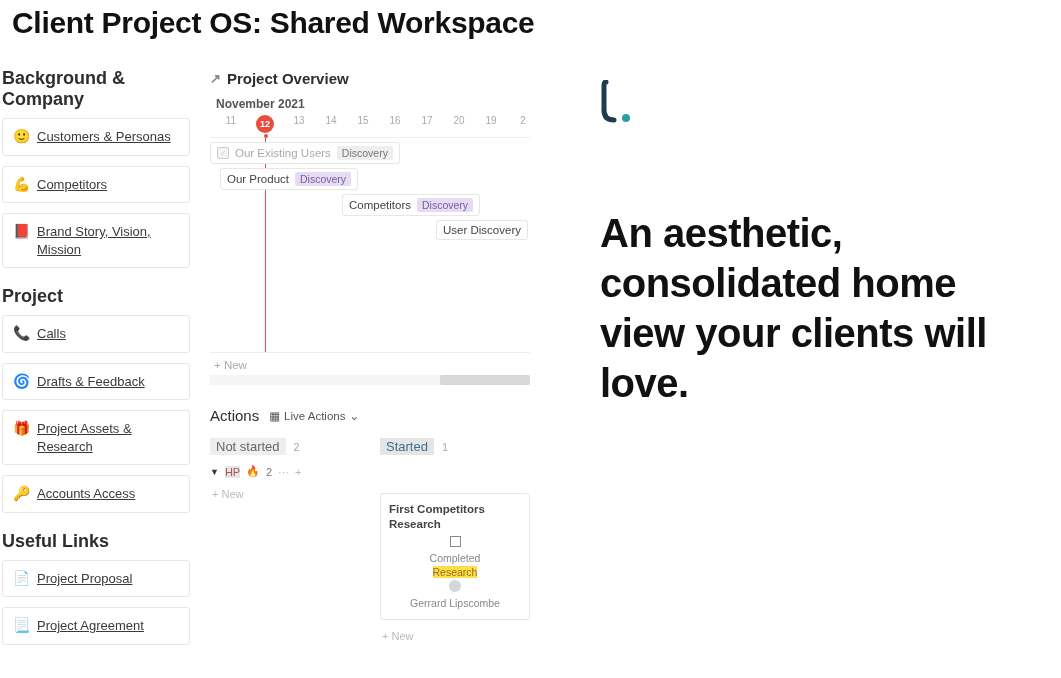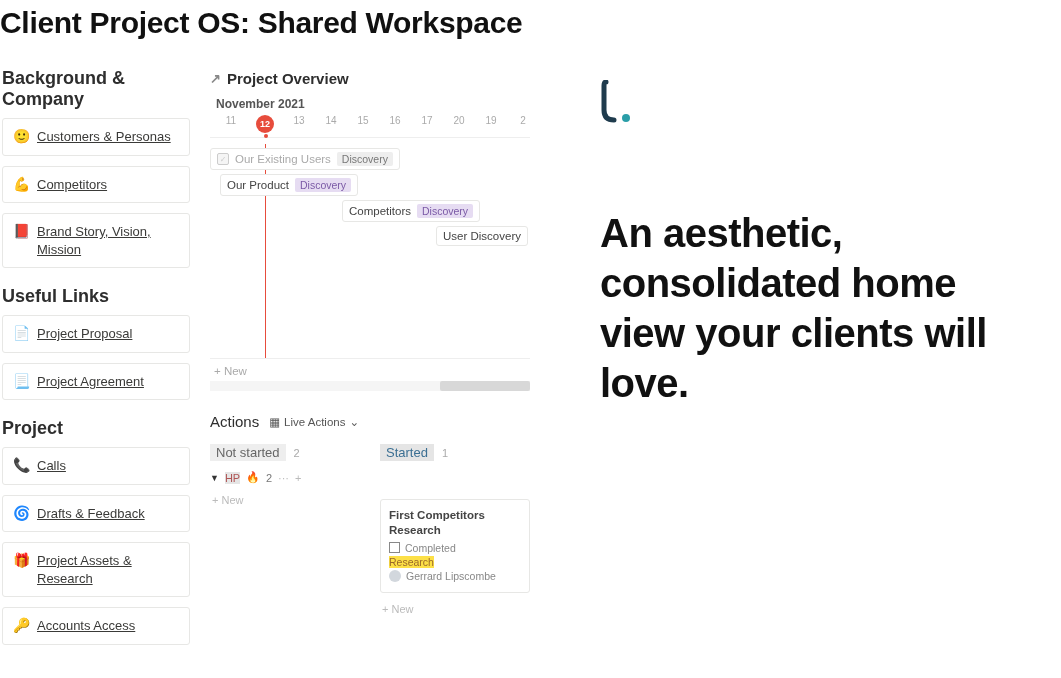--- a/index.html
+++ b/index.html
@@ -27,7 +27,7 @@
     font-size: 30px;
     font-weight: 700;
     color: #111;
-    padding: 6px 0 28px 0;
+    padding: 6px 0 28px 12px;
     letter-spacing: -0.3px;
     white-space: nowrap;
   }

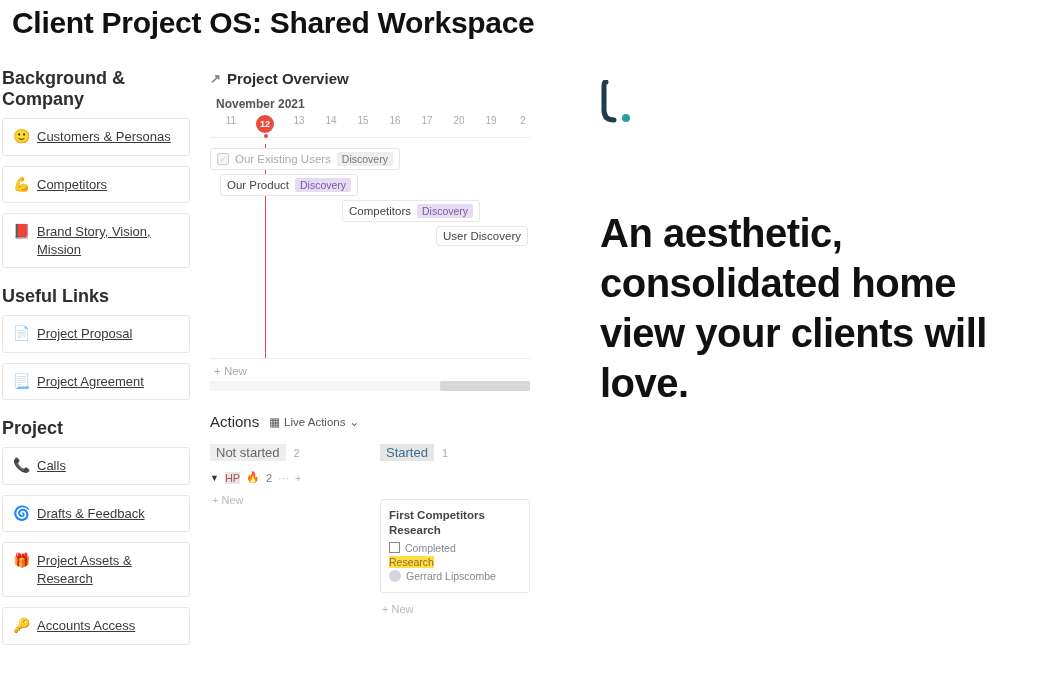--- a/index.html
+++ b/index.html
@@ -89,7 +89,7 @@
   .overview-header .arrow { color: #888; font-size: 13px; }
   .timeline {
     border-bottom: 1px solid #eee;
-    margin-bottom: 6px;
+    margin-bottom: 0;
     padding-bottom: 2px;
   }
   .month-label {

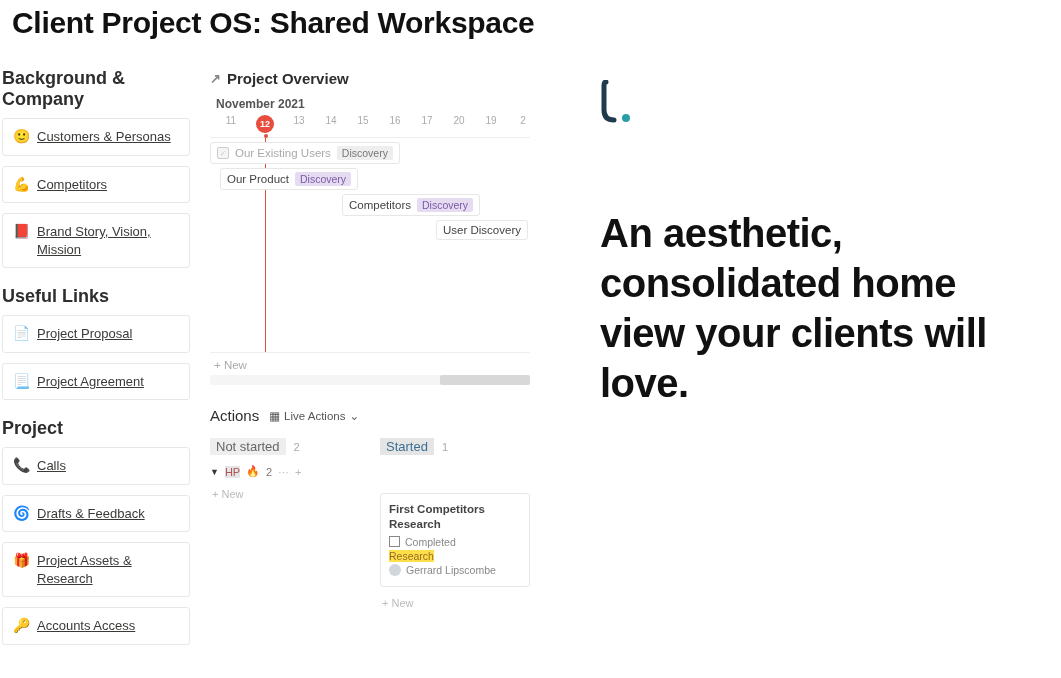--- a/index.html
+++ b/index.html
@@ -263,6 +263,26 @@
       </div>
 
       <div class="sidebar-group">
+        <div class="section-label">Project</div>
+        <div class="nav-item">
+          <span class="icon">📞</span>
+          <span class="label">Calls</span>
+        </div>
+        <div class="nav-item">
+          <span class="icon">🌀</span>
+          <span class="label">Drafts &amp; Feedback</span>
+        </div>
+        <div class="nav-item">
+          <span class="icon">🎁</span>
+          <span class="label">Project Assets &amp; Research</span>
+        </div>
+        <div class="nav-item">
+          <span class="icon">🔑</span>
+          <span class="label">Accounts Access</span>
+        </div>
+      </div>
+
+      <div class="sidebar-group">
         <div class="section-label">Useful Links</div>
         <div class="nav-item">
           <span class="icon">📄</span>
@@ -271,26 +291,6 @@
         <div class="nav-item">
           <span class="icon">📃</span>
           <span class="label">Project Agreement</span>
-        </div>
-      </div>
-
-      <div class="sidebar-group">
-        <div class="section-label">Project</div>
-        <div class="nav-item">
-          <span class="icon">📞</span>
-          <span class="label">Calls</span>
-        </div>
-        <div class="nav-item">
-          <span class="icon">🌀</span>
-          <span class="label">Drafts &amp; Feedback</span>
-        </div>
-        <div class="nav-item">
-          <span class="icon">🎁</span>
-          <span class="label">Project Assets &amp; Research</span>
-        </div>
-        <div class="nav-item">
-          <span class="icon">🔑</span>
-          <span class="label">Accounts Access</span>
         </div>
       </div>
     </div>

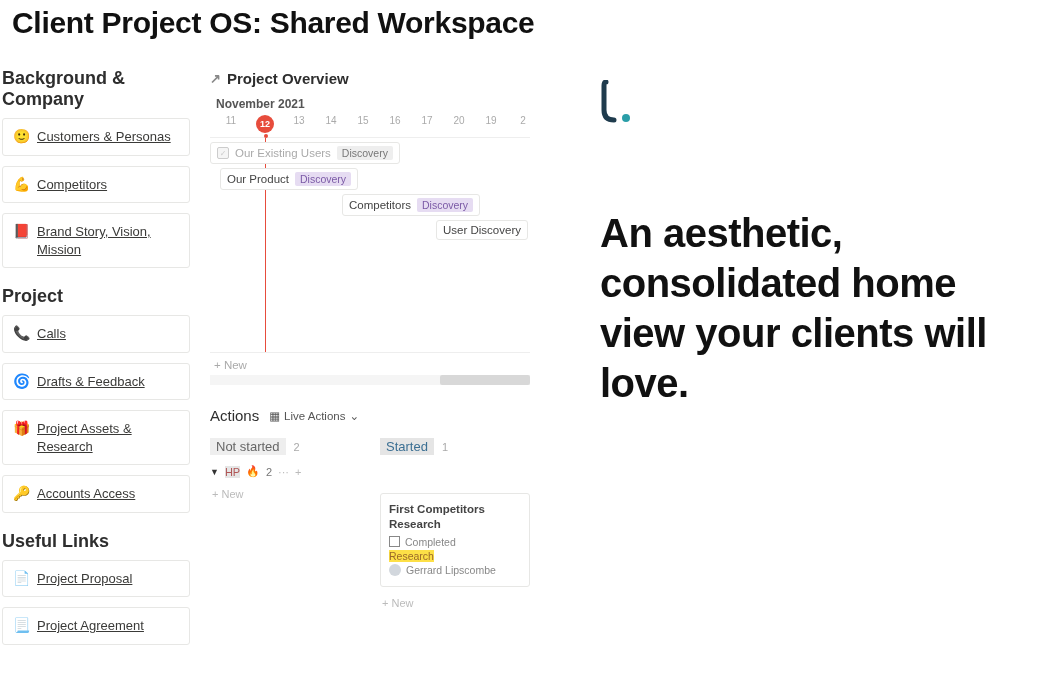--- a/index.html
+++ b/index.html
@@ -217,7 +217,7 @@
     cursor:pointer;
   }
   .card .card-title { font-weight:600; margin-bottom:4px; line-height:1.3; }
-  .card .prop { display:flex; align-items:center; gap:5px; color:#888; font-size:10.5px; margin:2px 0; }
+  .card .prop { display:flex; align-items:center; gap:5px; color:#888; font-size:10.5px; margin:2px 0;flex-direction:column; }
   .card .mini-avatar {
     width:12px; height:12px; border-radius:50%; background:#d2d7dd;
   }

